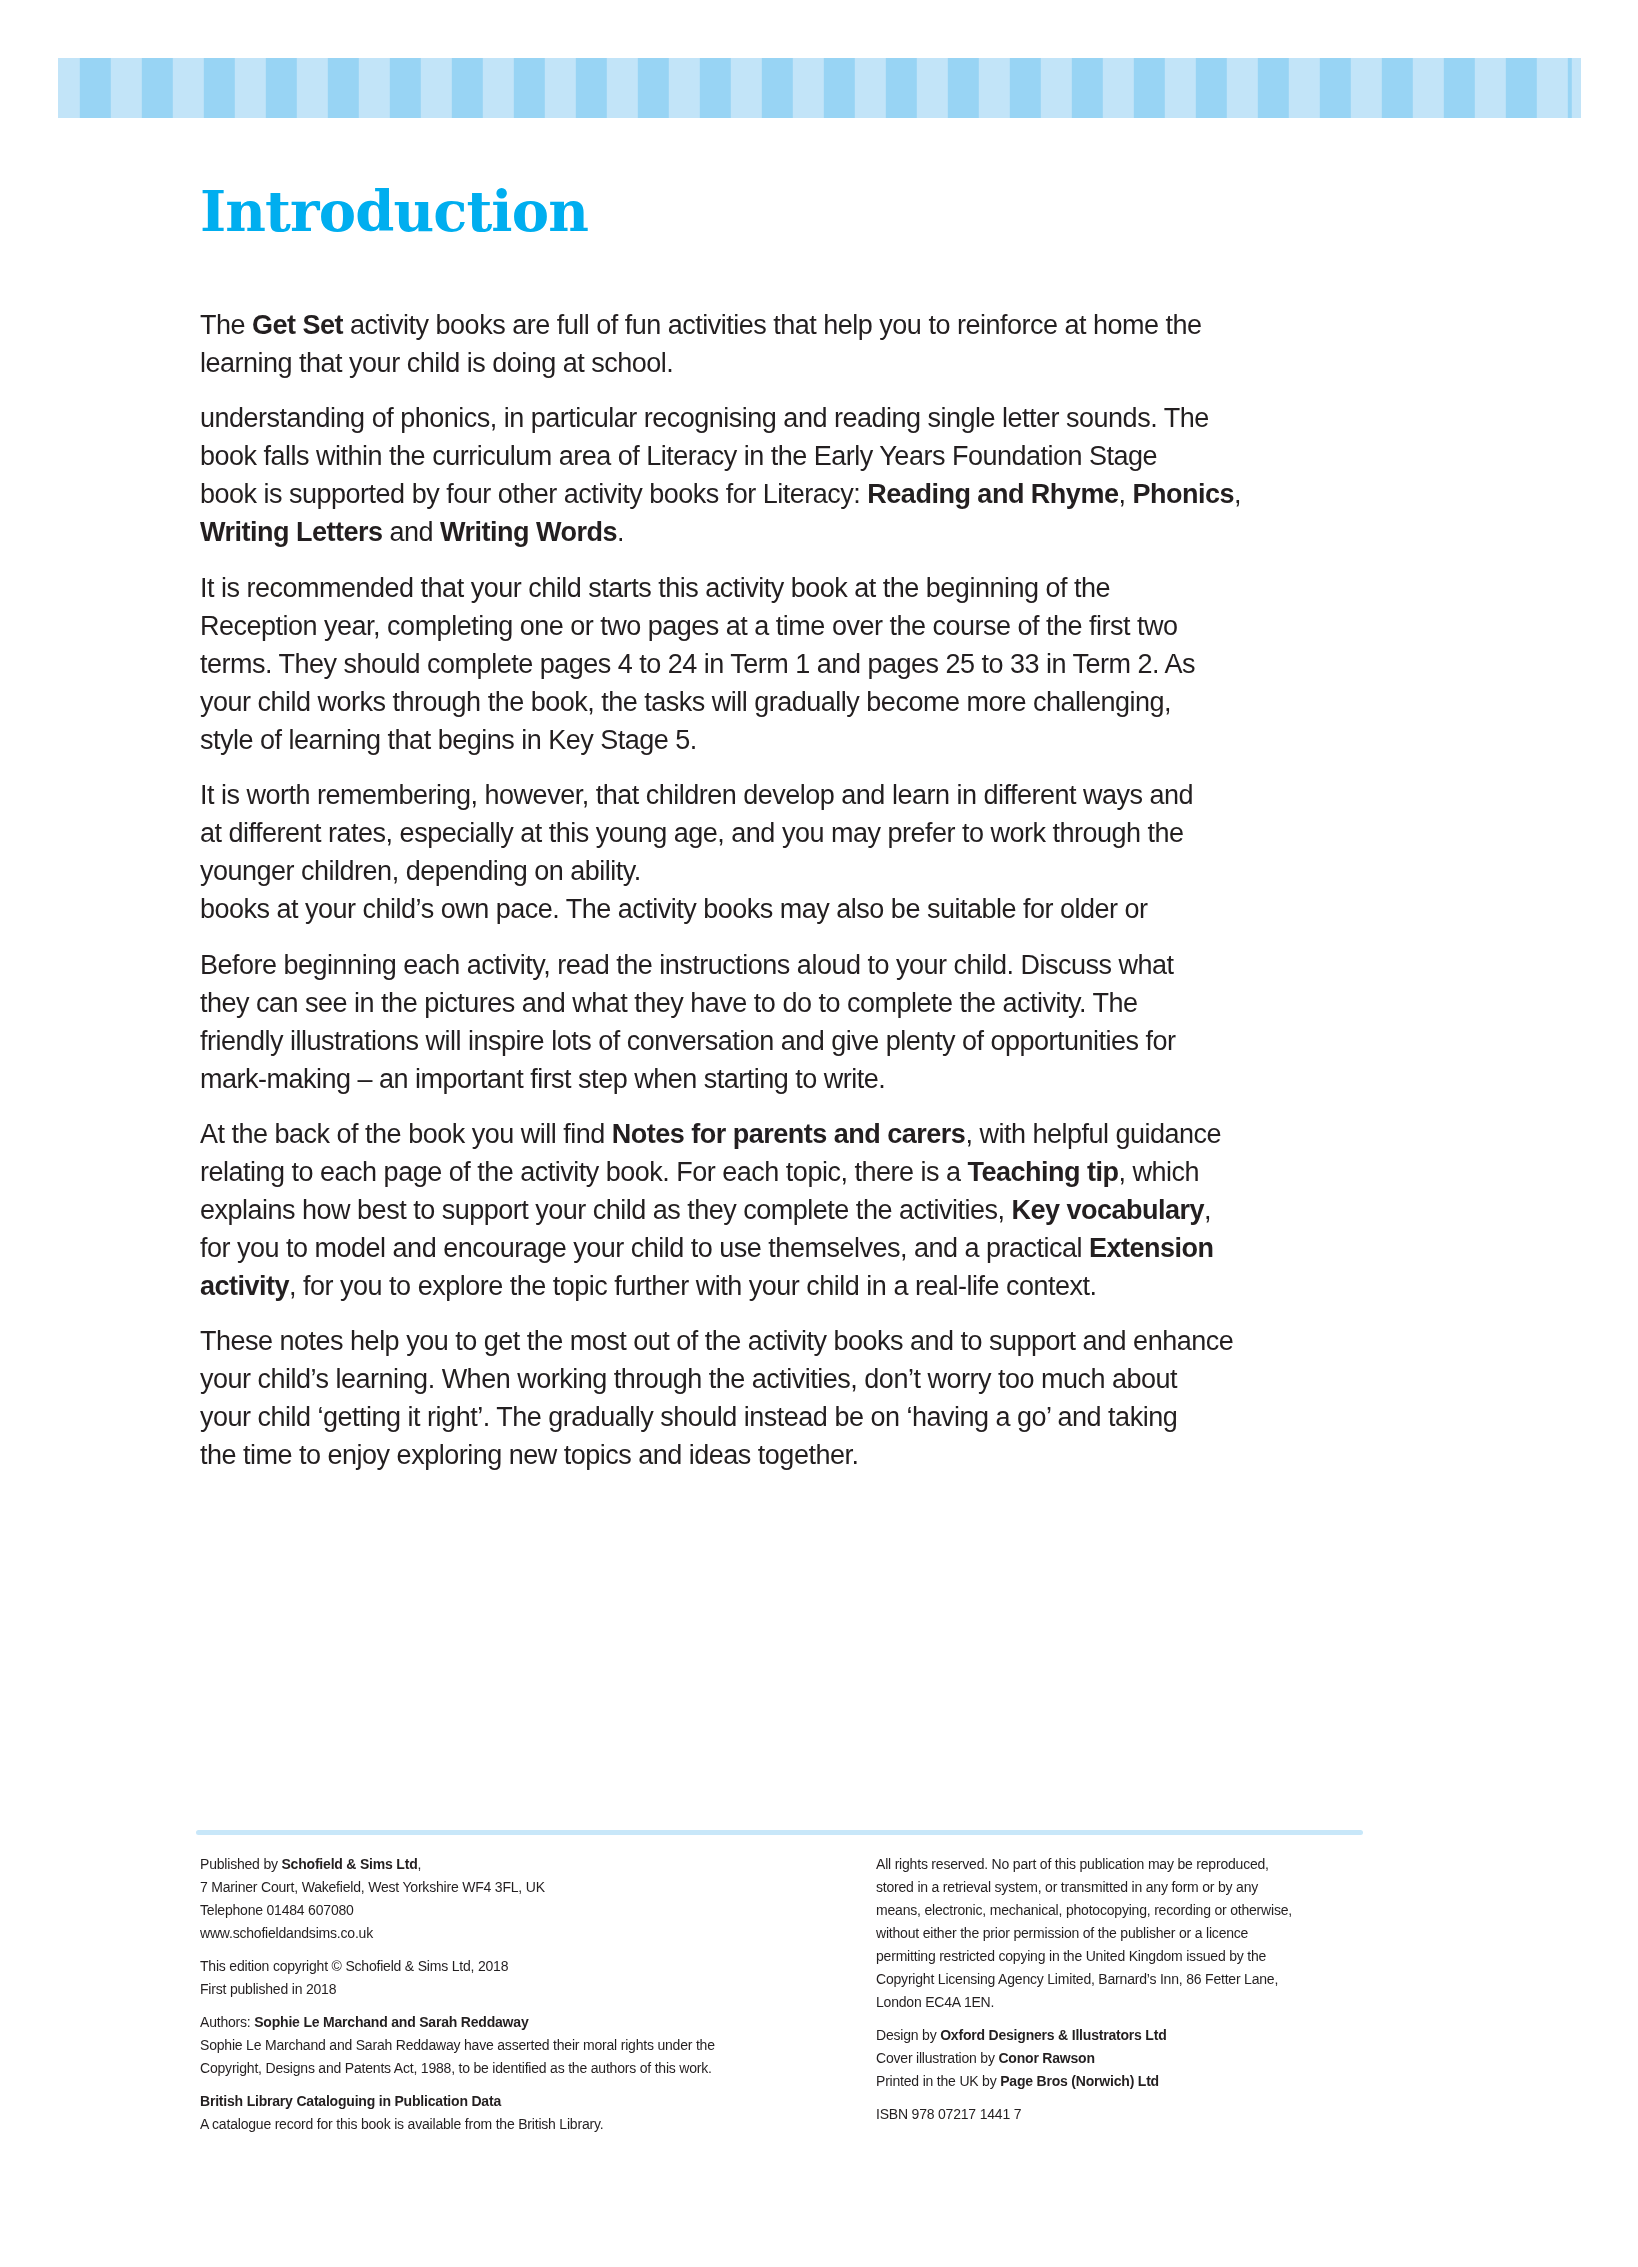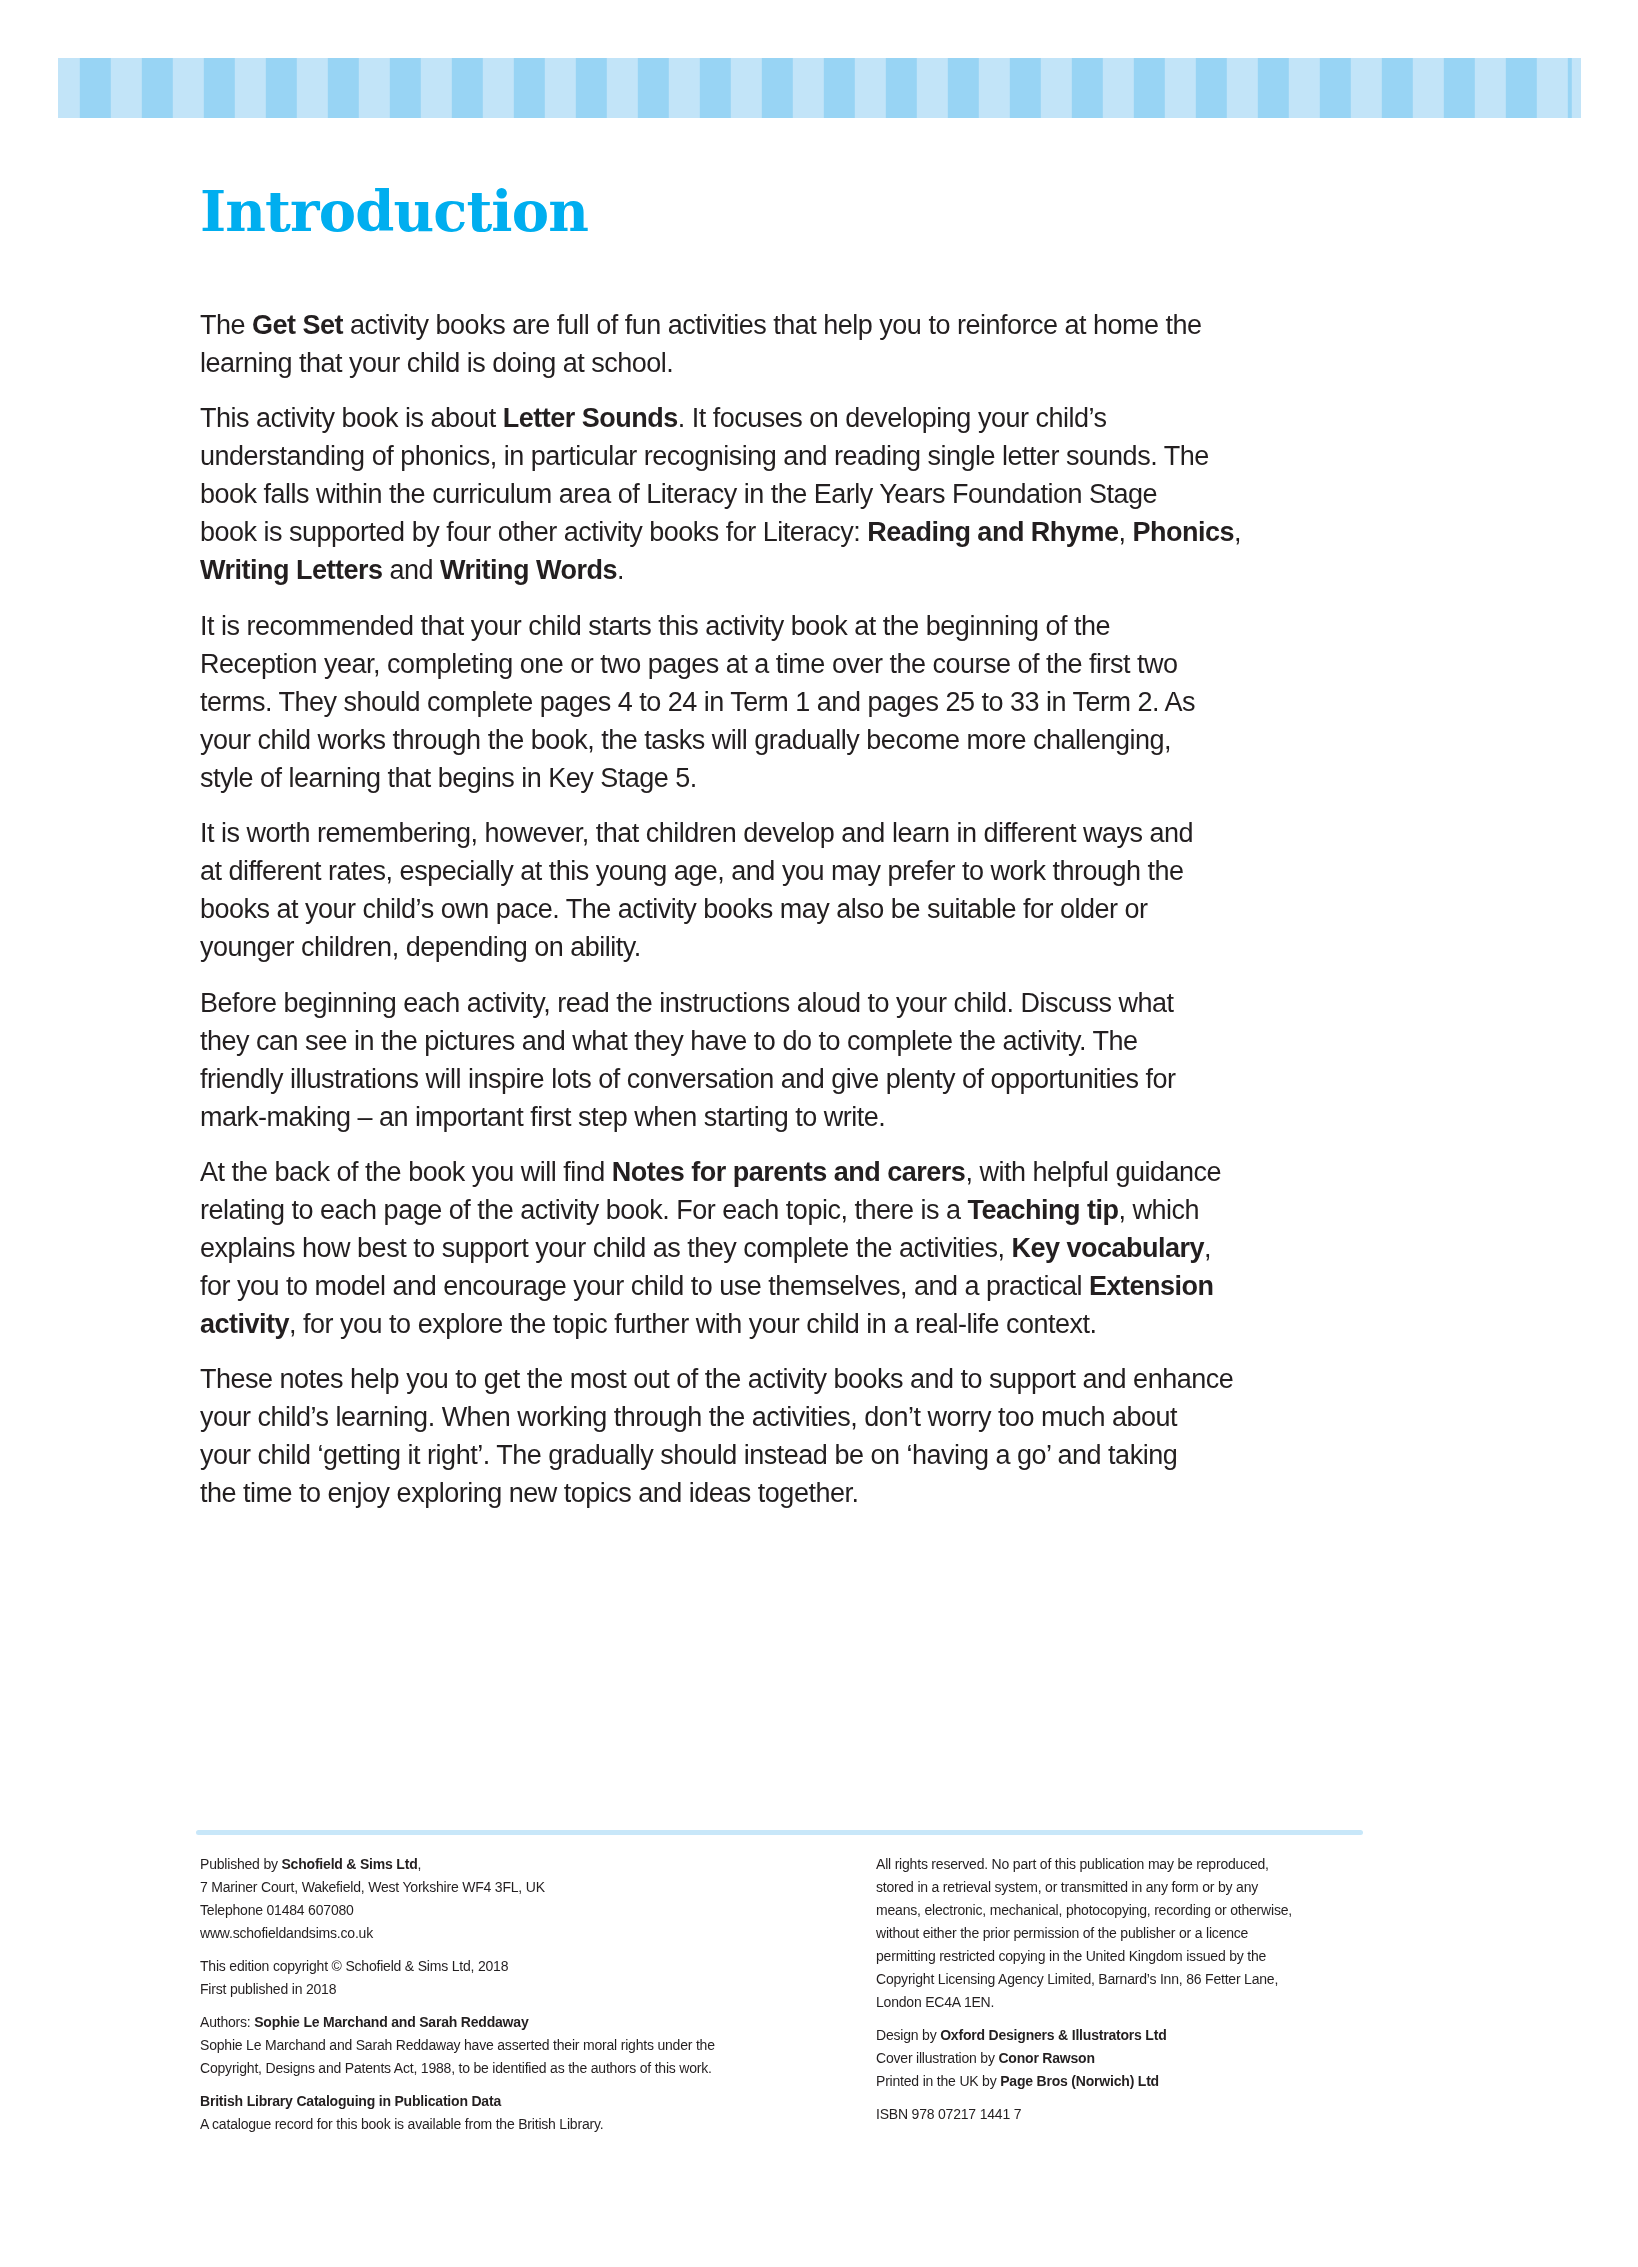--- a/index.html
+++ b/index.html
@@ -97,7 +97,6 @@
       <span class="line"><span>learning that your child is doing at school.</span></span>
     </p>
     <p class="para">
-      <span class="line"><span>This activity book is about </span><b>Letter Sounds</b><span>. It focuses on developing your child’s</span></span>
       <span class="line"><span>understanding of phonics, in particular recognising and reading single letter sounds. The</span></span>
       <span class="line"><span>book falls within the curriculum area of Literacy in the Early Years Foundation Stage</span></span>
       <span class="line"><span>book is supported by four other activity books for Literacy: </span><b>Reading and Rhyme</b><span>, </span><b>Phonics</b><span>,</span></span>

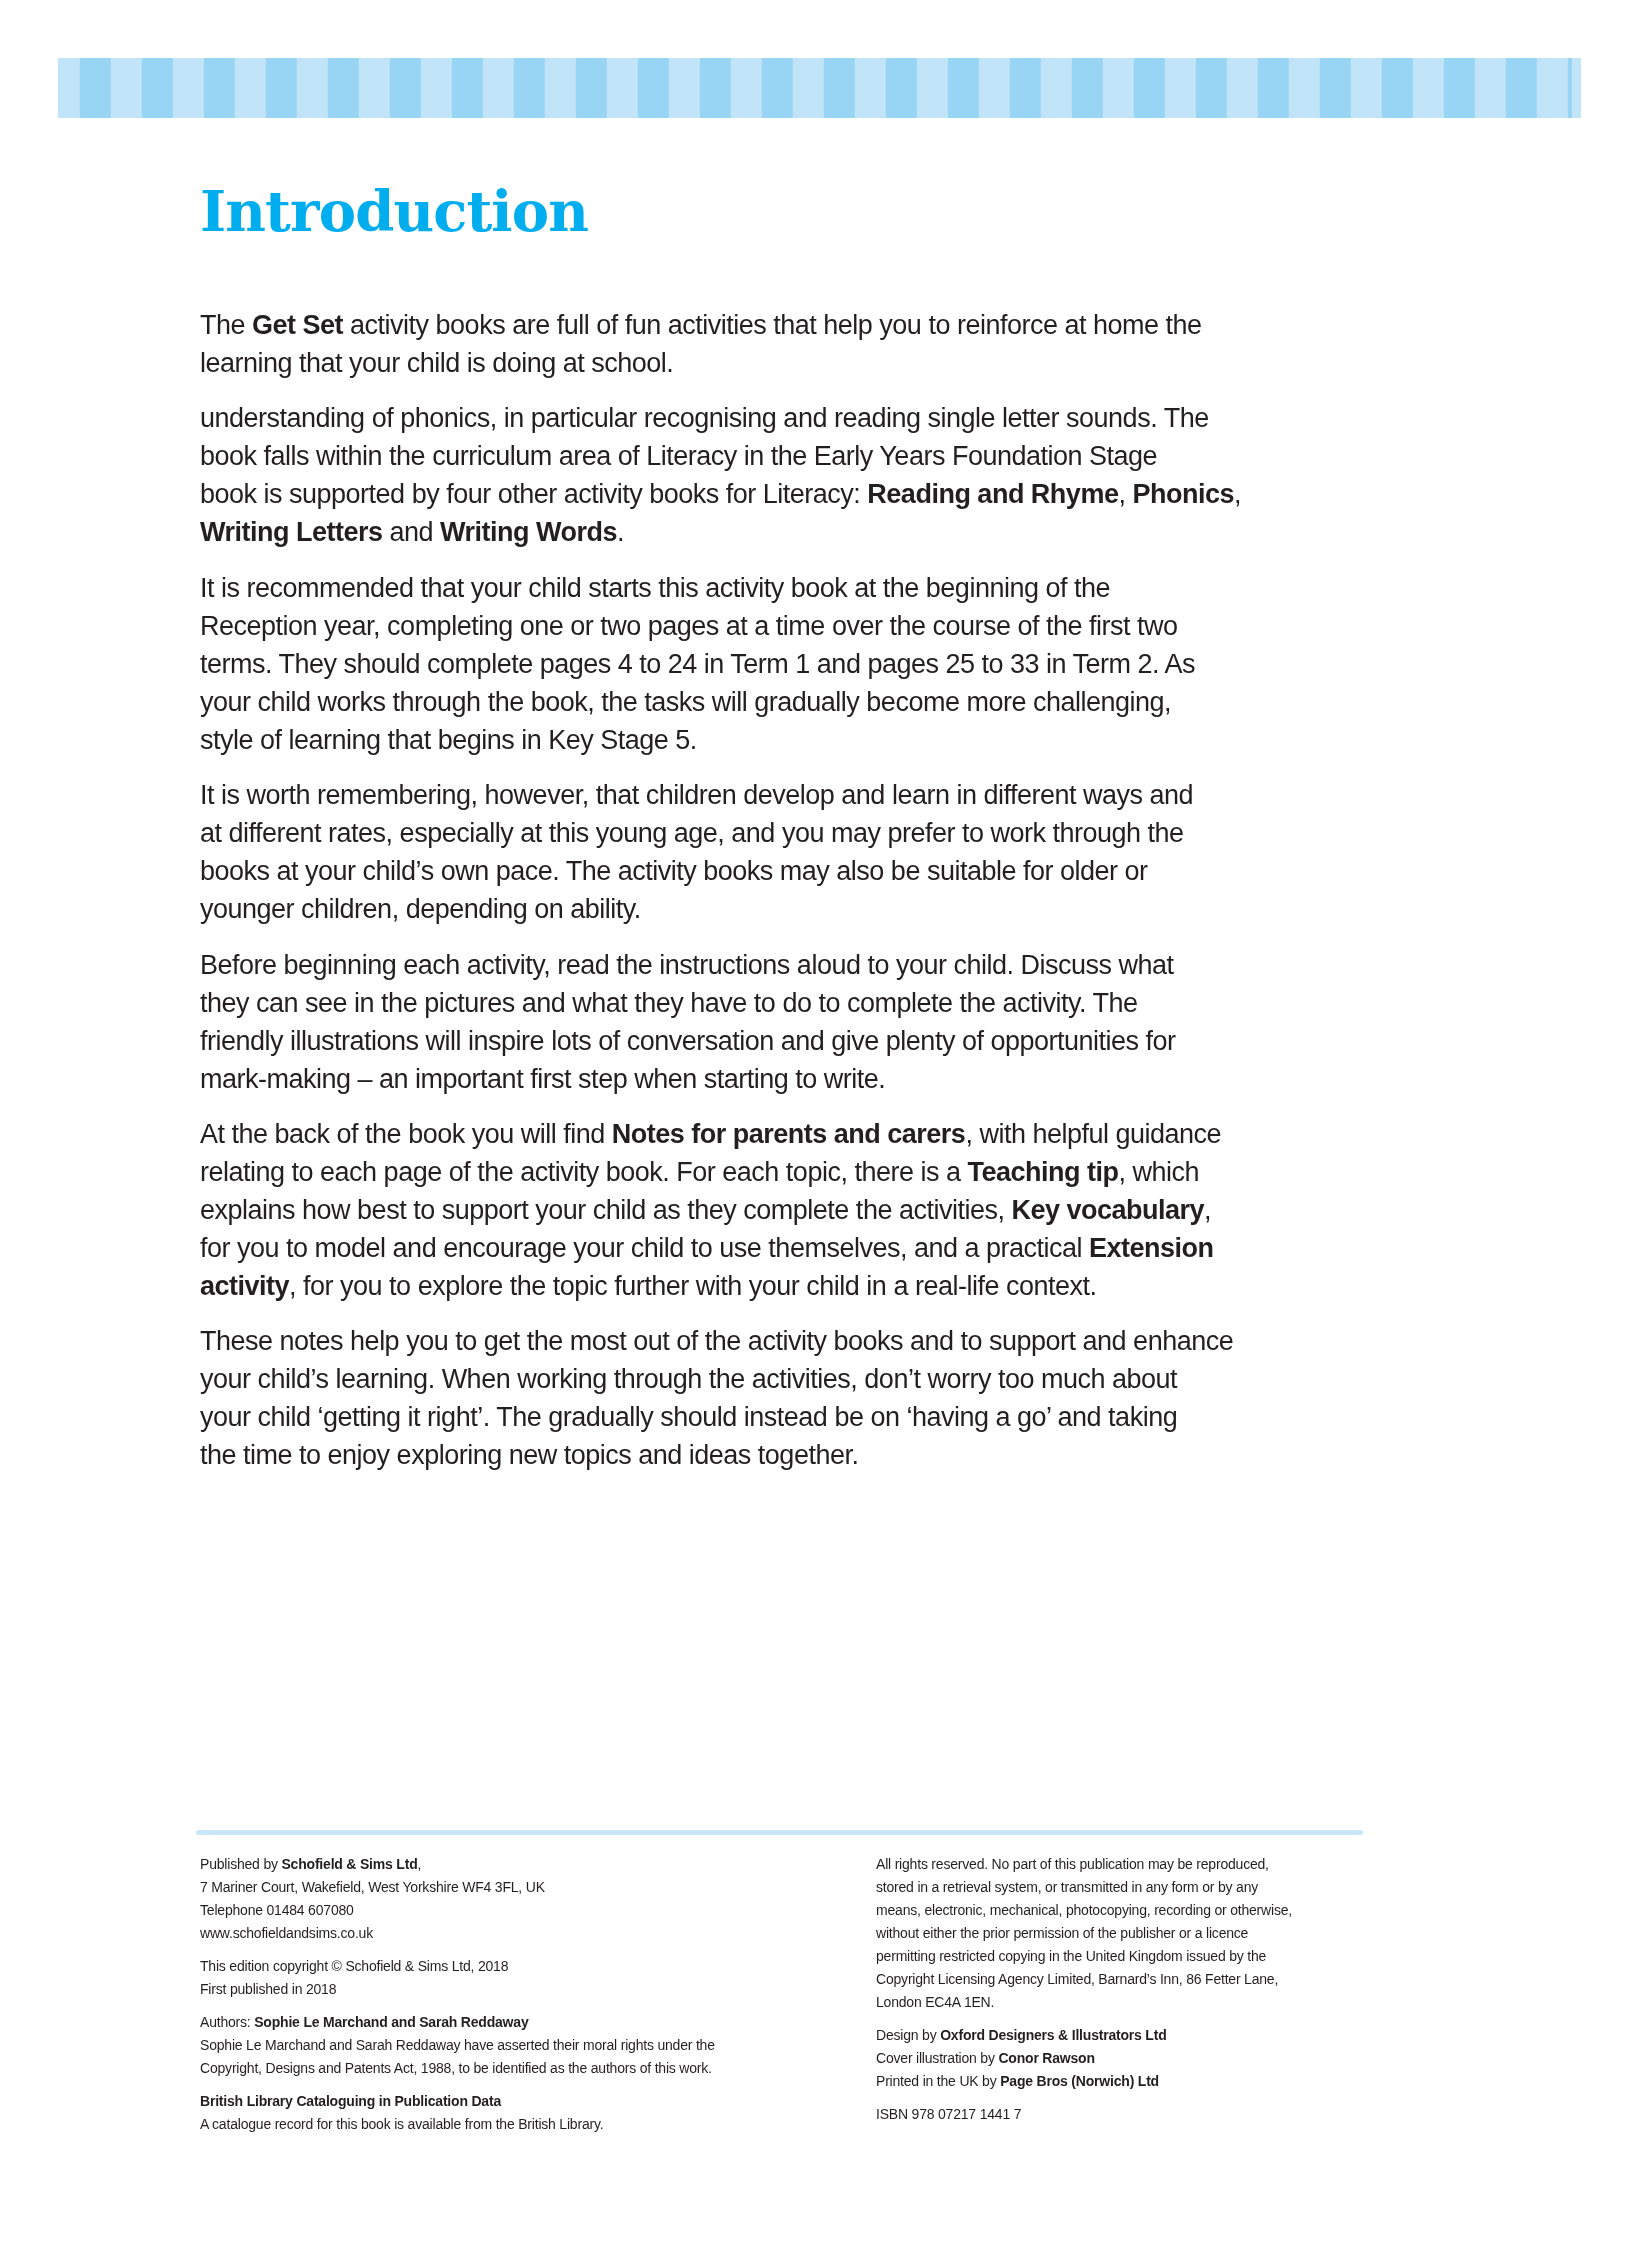--- a/index.html
+++ b/index.html
@@ -112,8 +112,8 @@
     <p class="para">
       <span class="line"><span>It is worth remembering, however, that children develop and learn in different ways and</span></span>
       <span class="line"><span>at different rates, especially at this young age, and you may prefer to work through the</span></span>
+      <span class="line"><span>younger children, depending on ability.</span></span>
       <span class="line"><span>books at your child’s own pace. The activity books may also be suitable for older or</span></span>
-      <span class="line"><span>younger children, depending on ability.</span></span>
     </p>
     <p class="para">
       <span class="line"><span>Before beginning each activity, read the instructions aloud to your child. Discuss what</span></span>

